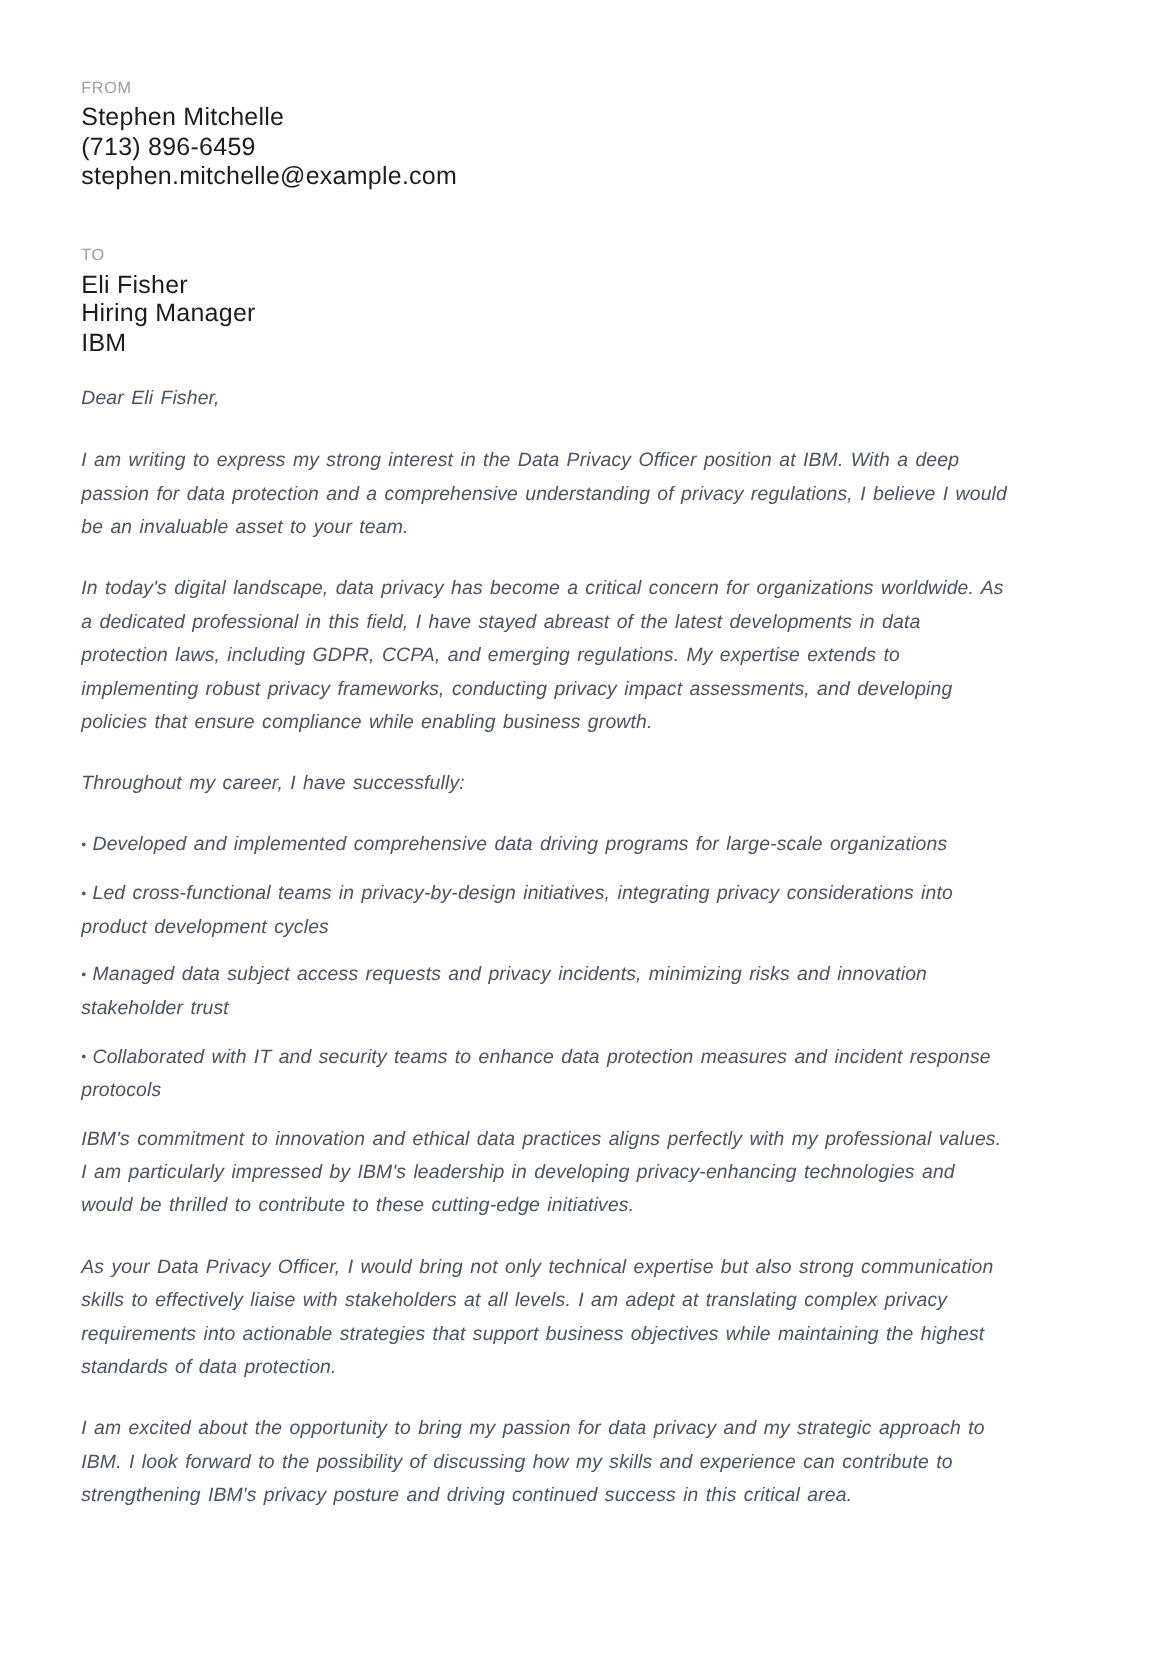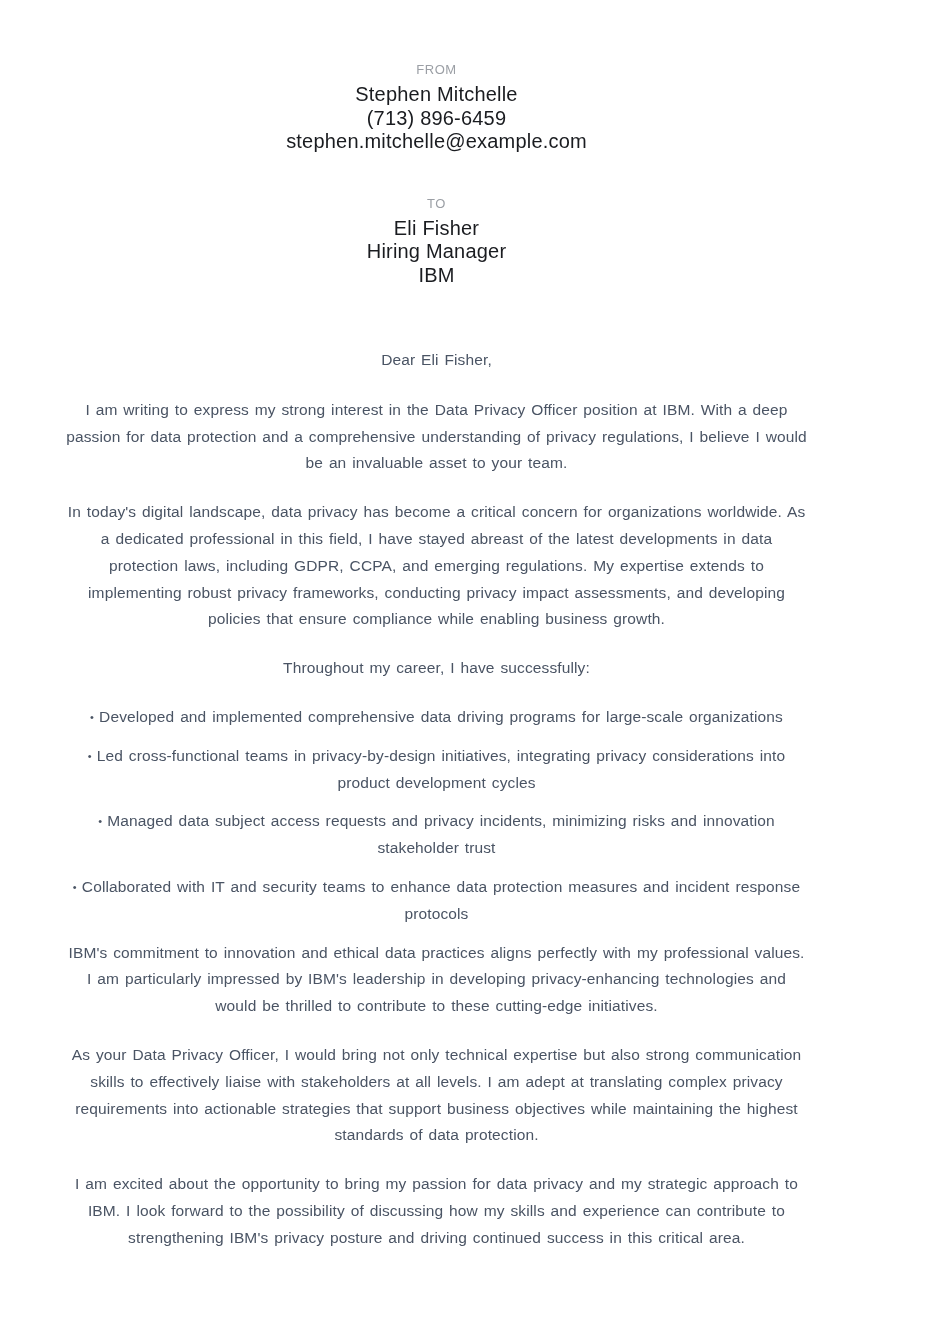--- a/index.html
+++ b/index.html
@@ -25,7 +25,6 @@
     height: 1329px;
     padding: 62px 48px 30px 65px;
     background: var(--page-bg);
-    text-align: center;
   }
   .contact-block { margin-bottom: 42px; }
   .contact-block.to { margin-bottom: 60px; }

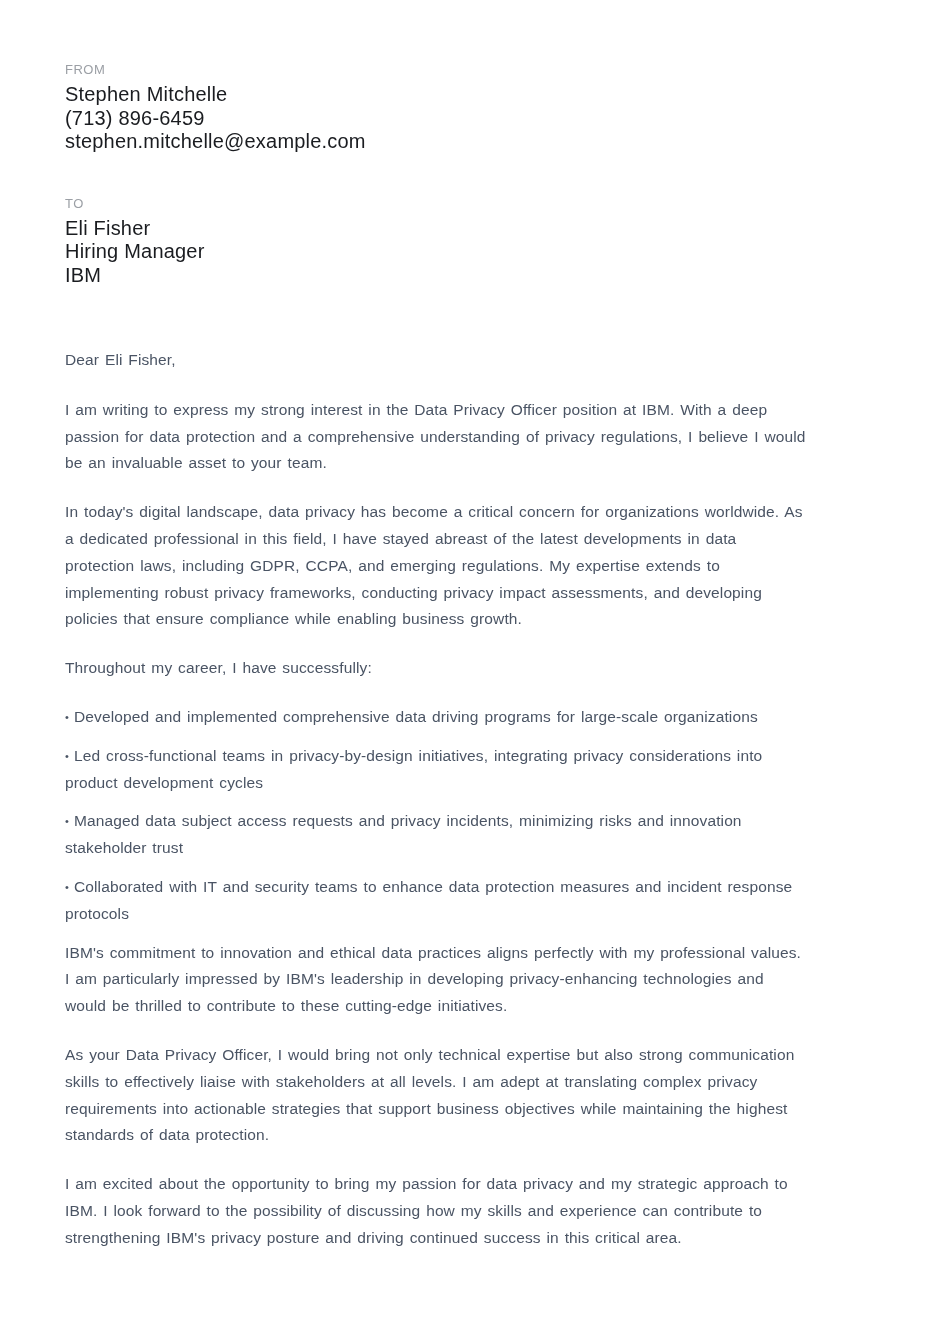--- a/index.html
+++ b/index.html
@@ -27,7 +27,7 @@
     background: var(--page-bg);
   }
   .contact-block { margin-bottom: 42px; }
-  .contact-block.to { margin-bottom: 60px; }
+  .contact-block.to { margin-bottom: 19px; }
   .block-label {
     font-size: 13px;
     line-height: 16px;

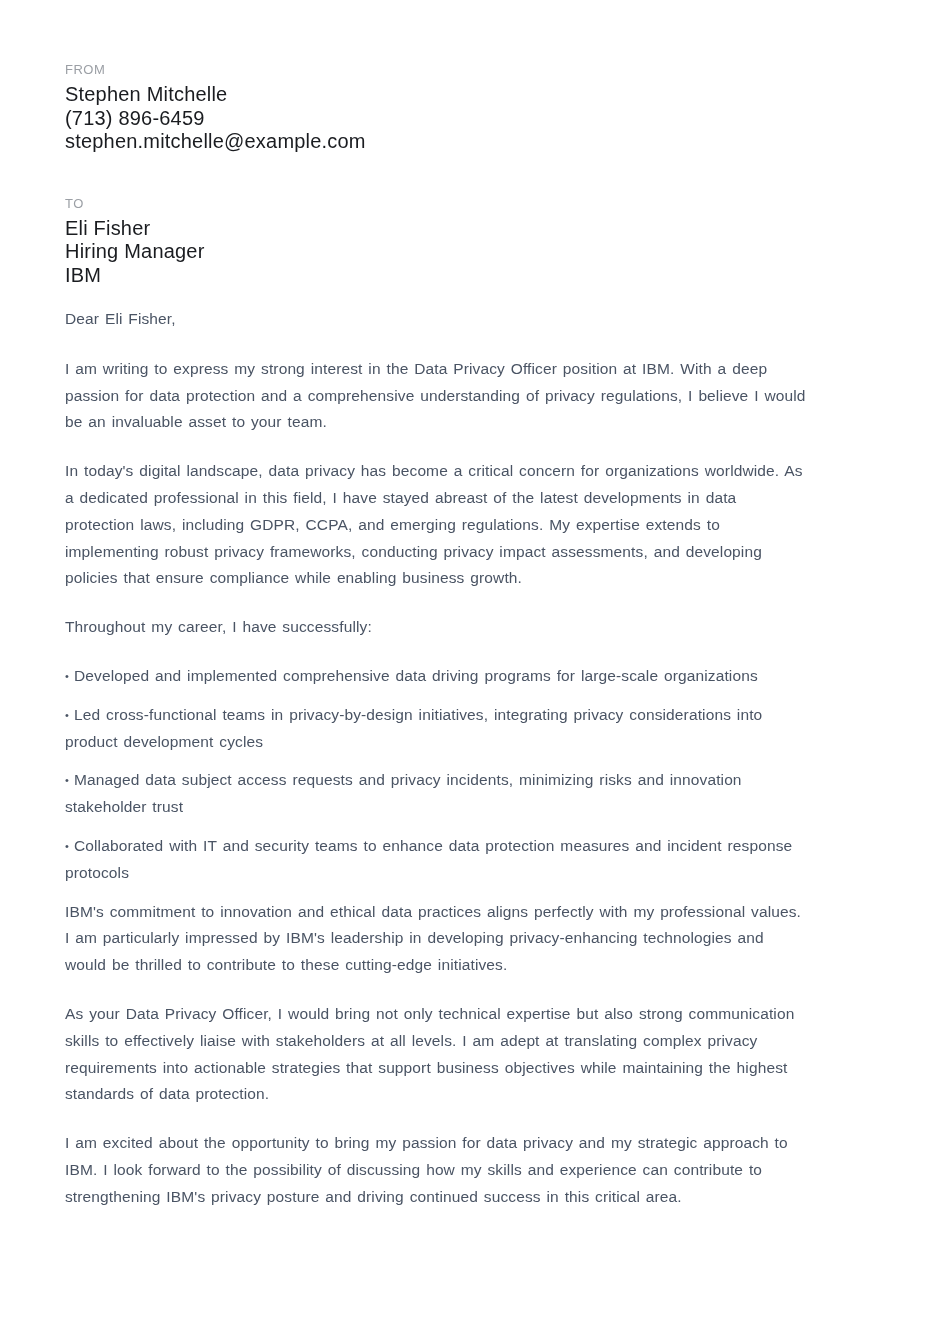--- a/index.html
+++ b/index.html
@@ -43,6 +43,7 @@
   }
   .letter-body {
     max-width: 832px;
+    font-style: italic;
   }
   .para {
     font-size: 15.5px;

